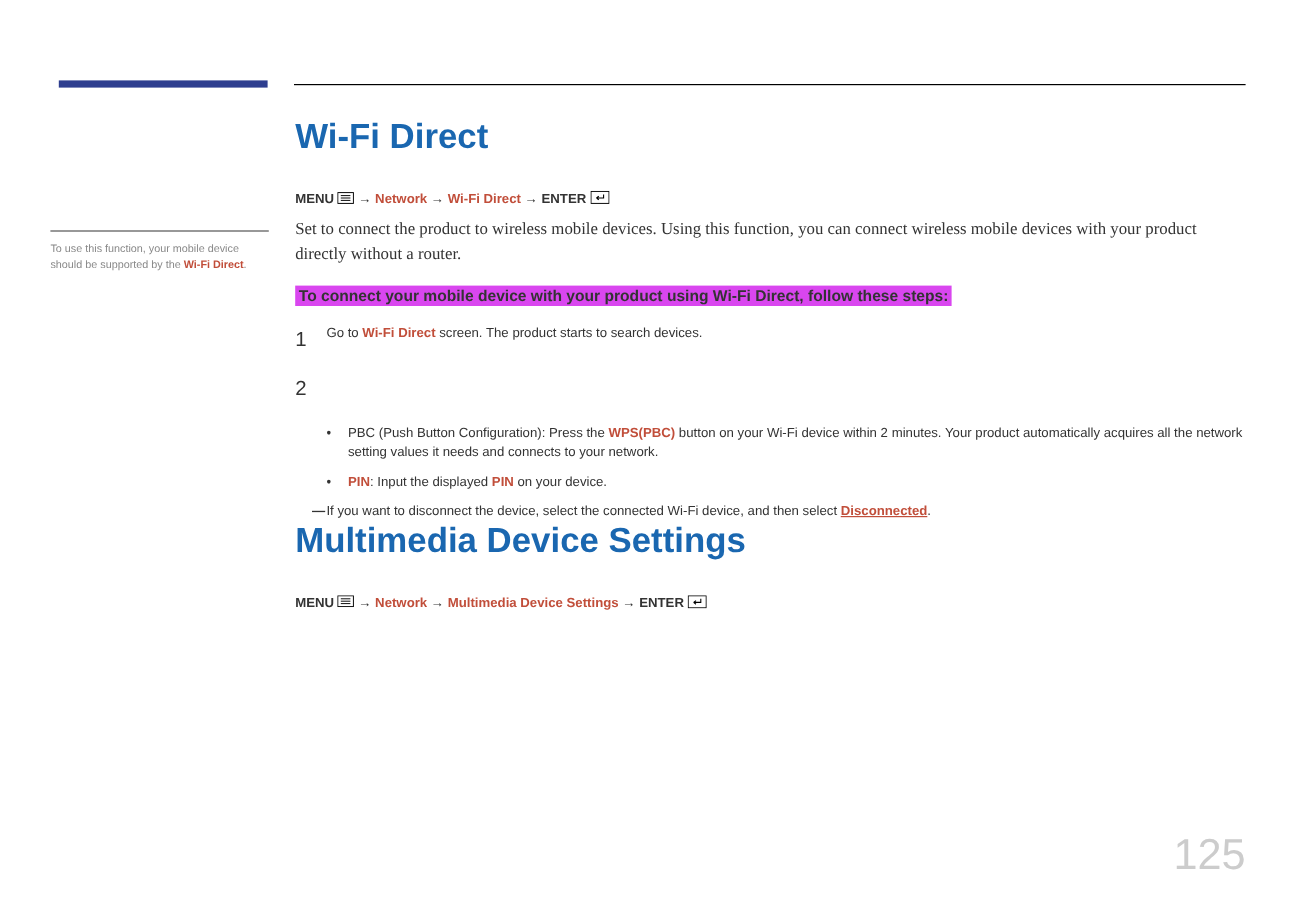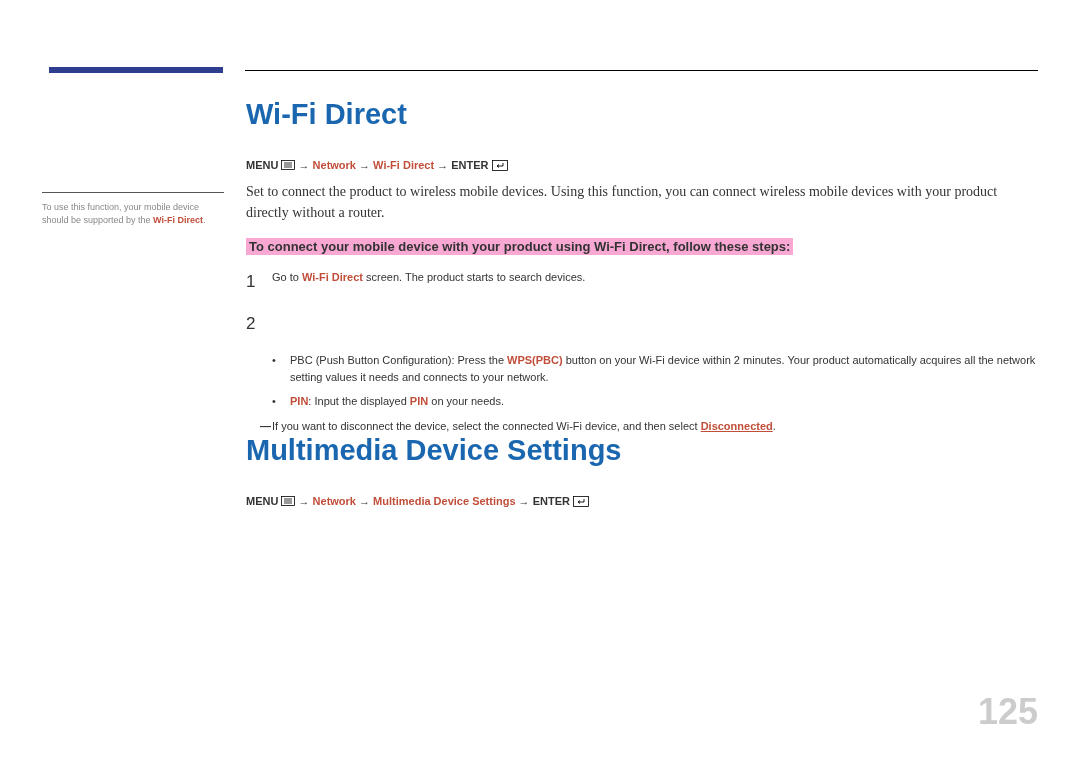--- a/index.html
+++ b/index.html
@@ -56,7 +56,7 @@
     }
     .highlight-box {
       display: inline;
-      background: #f9a8d4;
+      background: #d946ef;
       font-size: 13px;
       font-weight: bold;
       padding: 1px 3px;

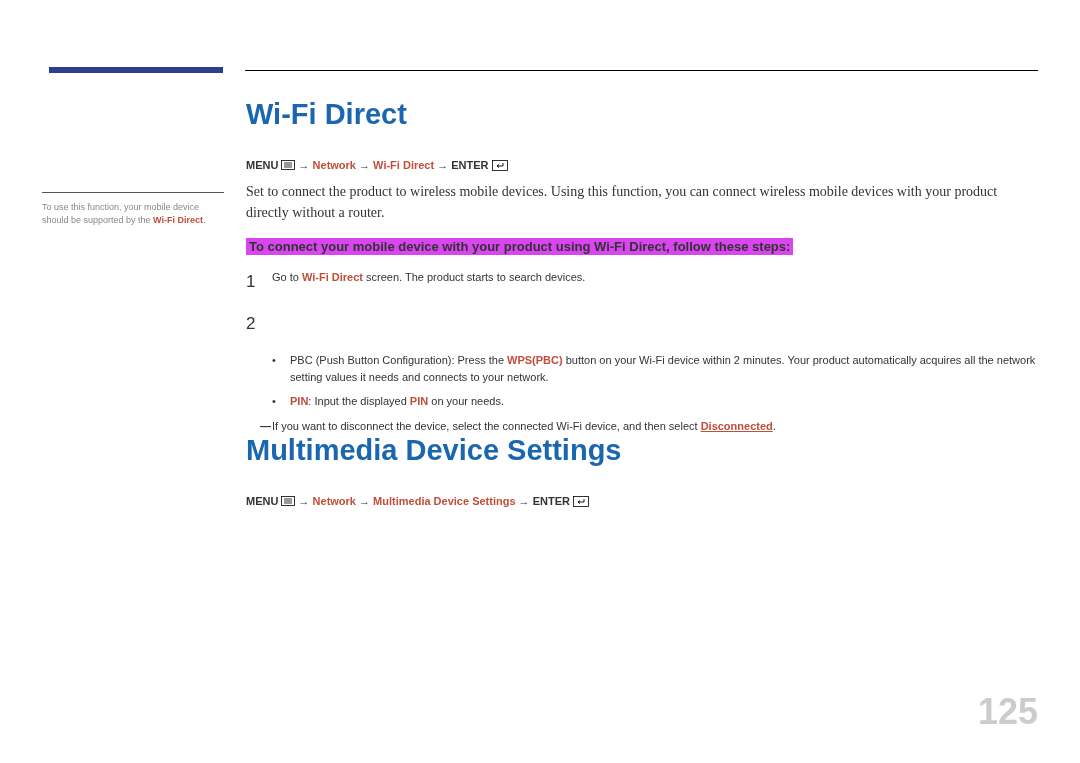--- a/index.html
+++ b/index.html
@@ -194,7 +194,7 @@
       <div class="bullet">
         <div class="dot">•</div>
         <div>
-          <span class="accent">PIN</span><span>: Input the displayed </span><span class="accent">PIN</span><span> on your needs.</span>
+          <span class="accent">PIN</span><span>: Input the displayed </span><span class="accent">PIN</span><span> on your device.</span>
         </div>
       </div>
     </div>

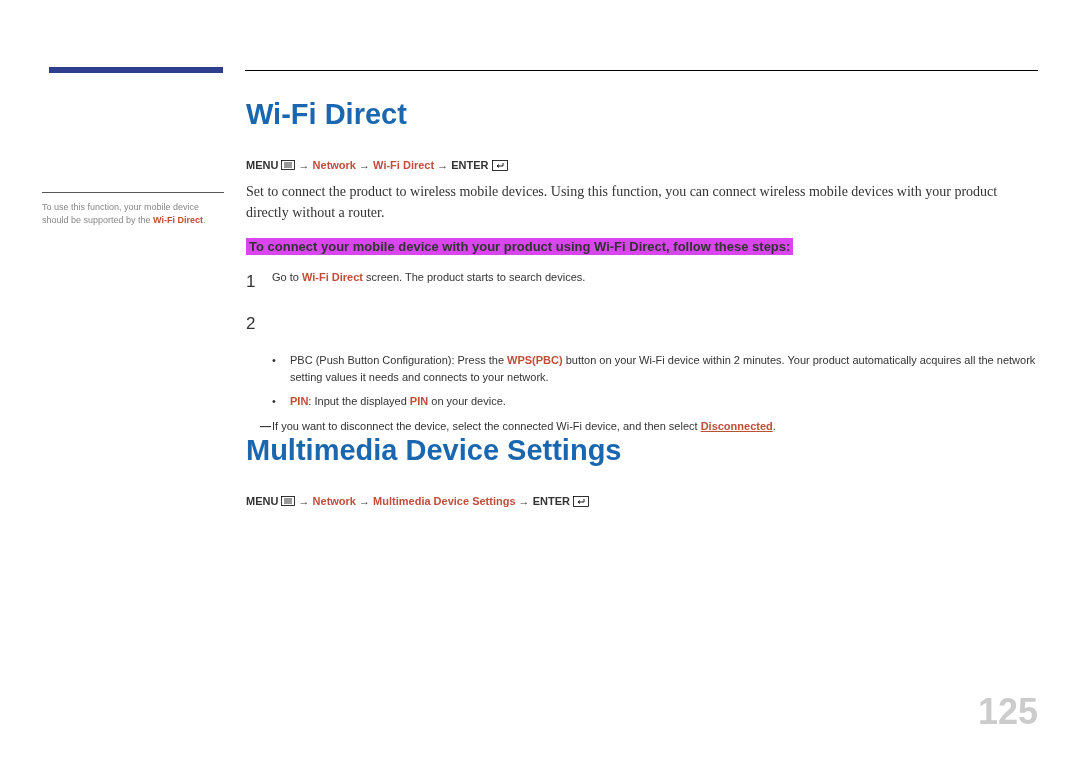--- a/index.html
+++ b/index.html
@@ -129,7 +129,7 @@
       bottom: 30px;
       font-size: 36px;
       color: #ccc;
-      font-weight: 700;
+      font-weight: 400;
     }
   </style>
 </head>

